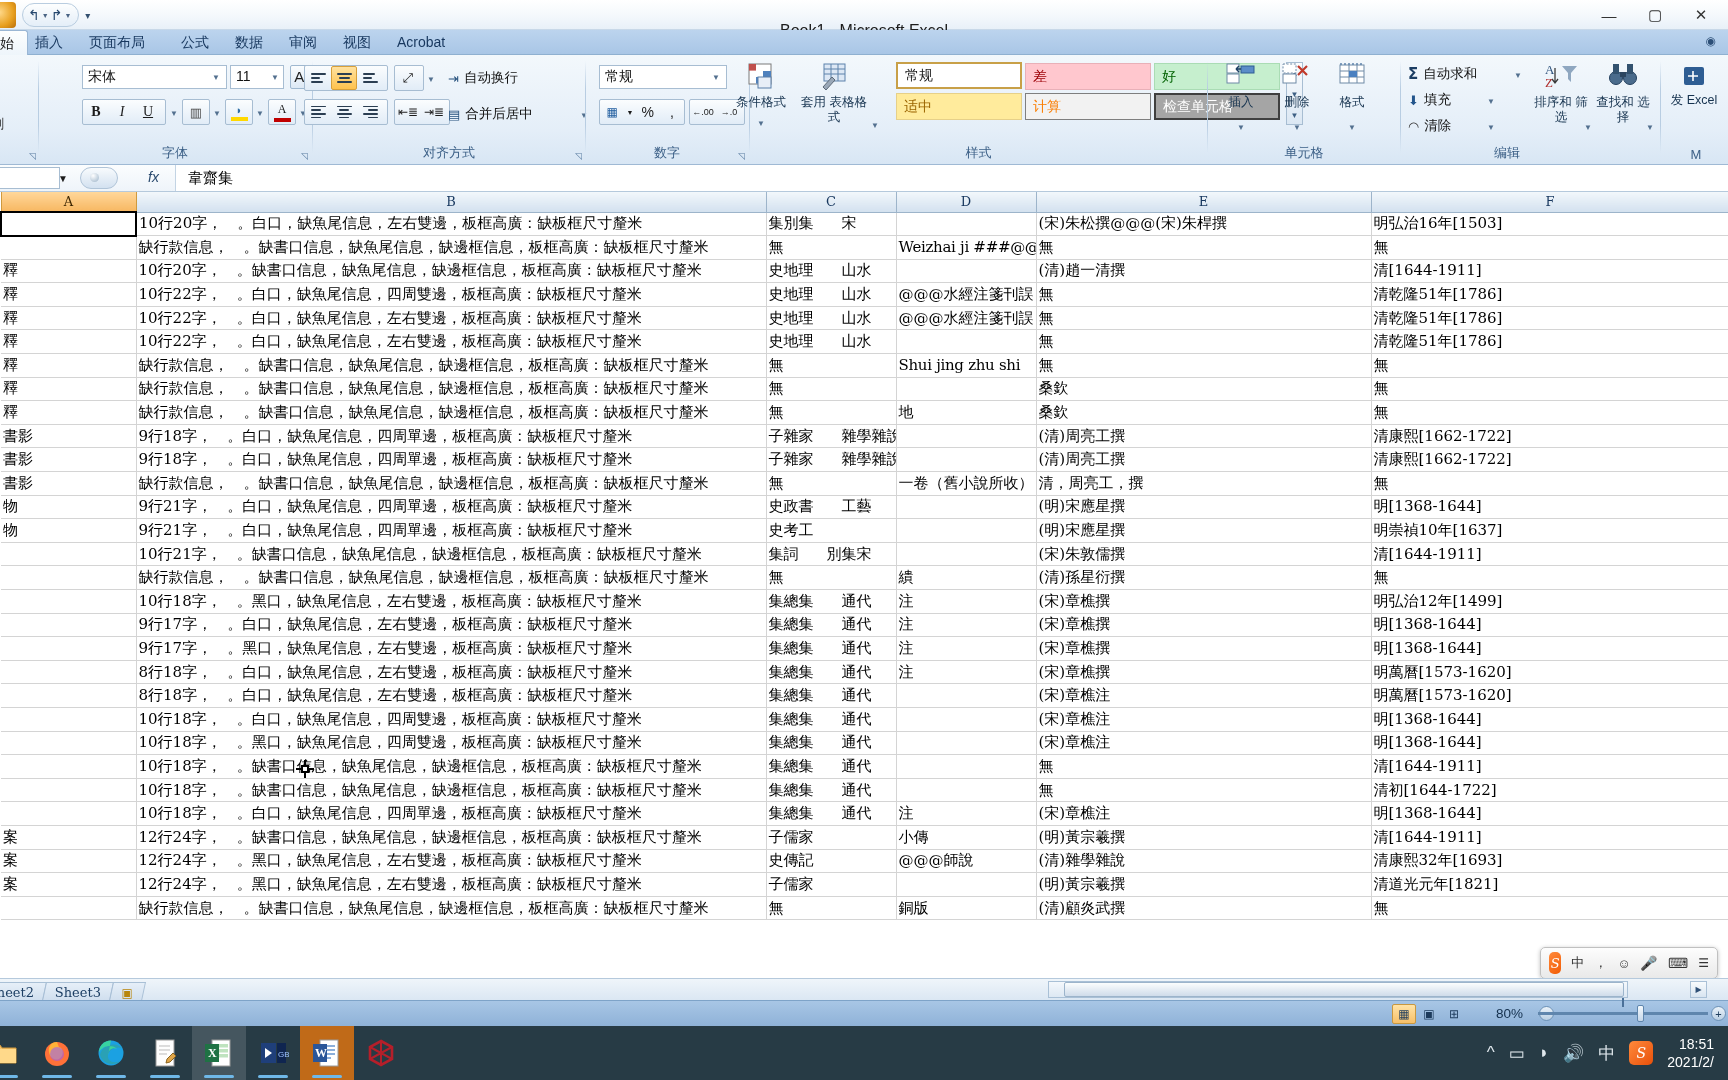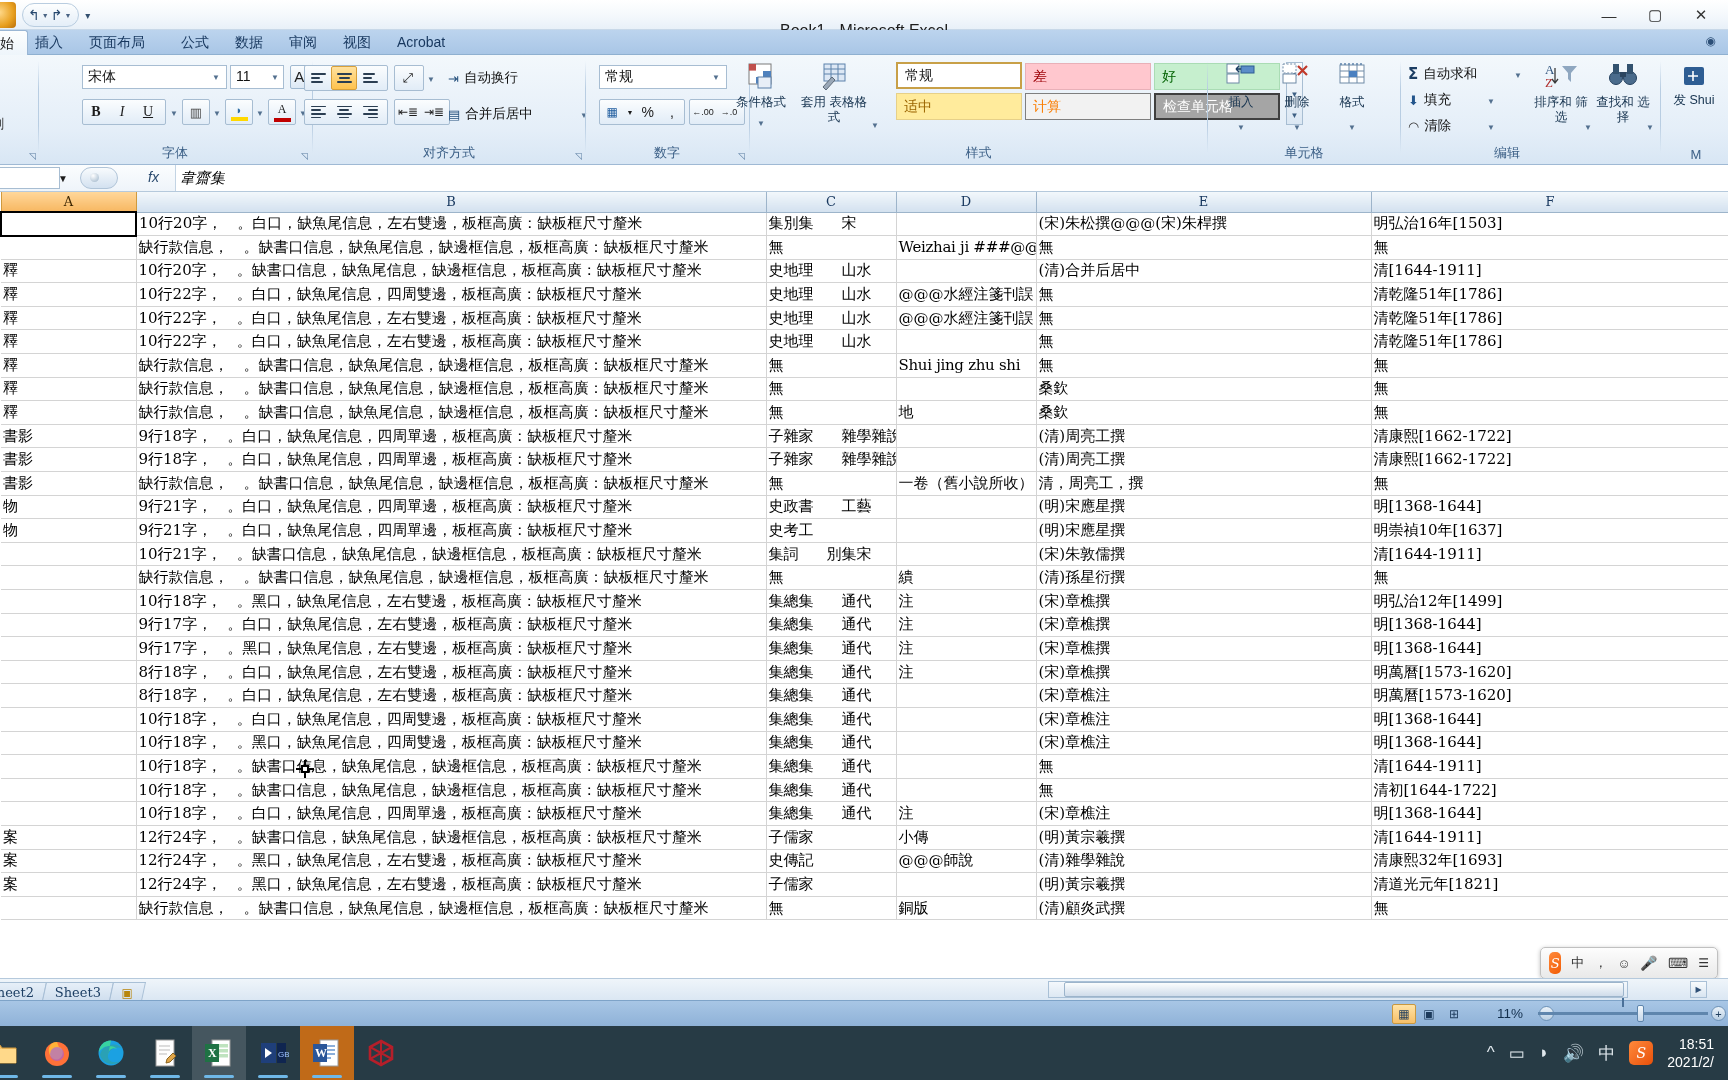--- a/index.html
+++ b/index.html
@@ -656,7 +656,7 @@
               </svg>
           </span>
           <span>发</span>
-          <span>Shui</span>
+          <span>Excel</span>
         </div>
       </div>
       <div class="grp-label">M</div>

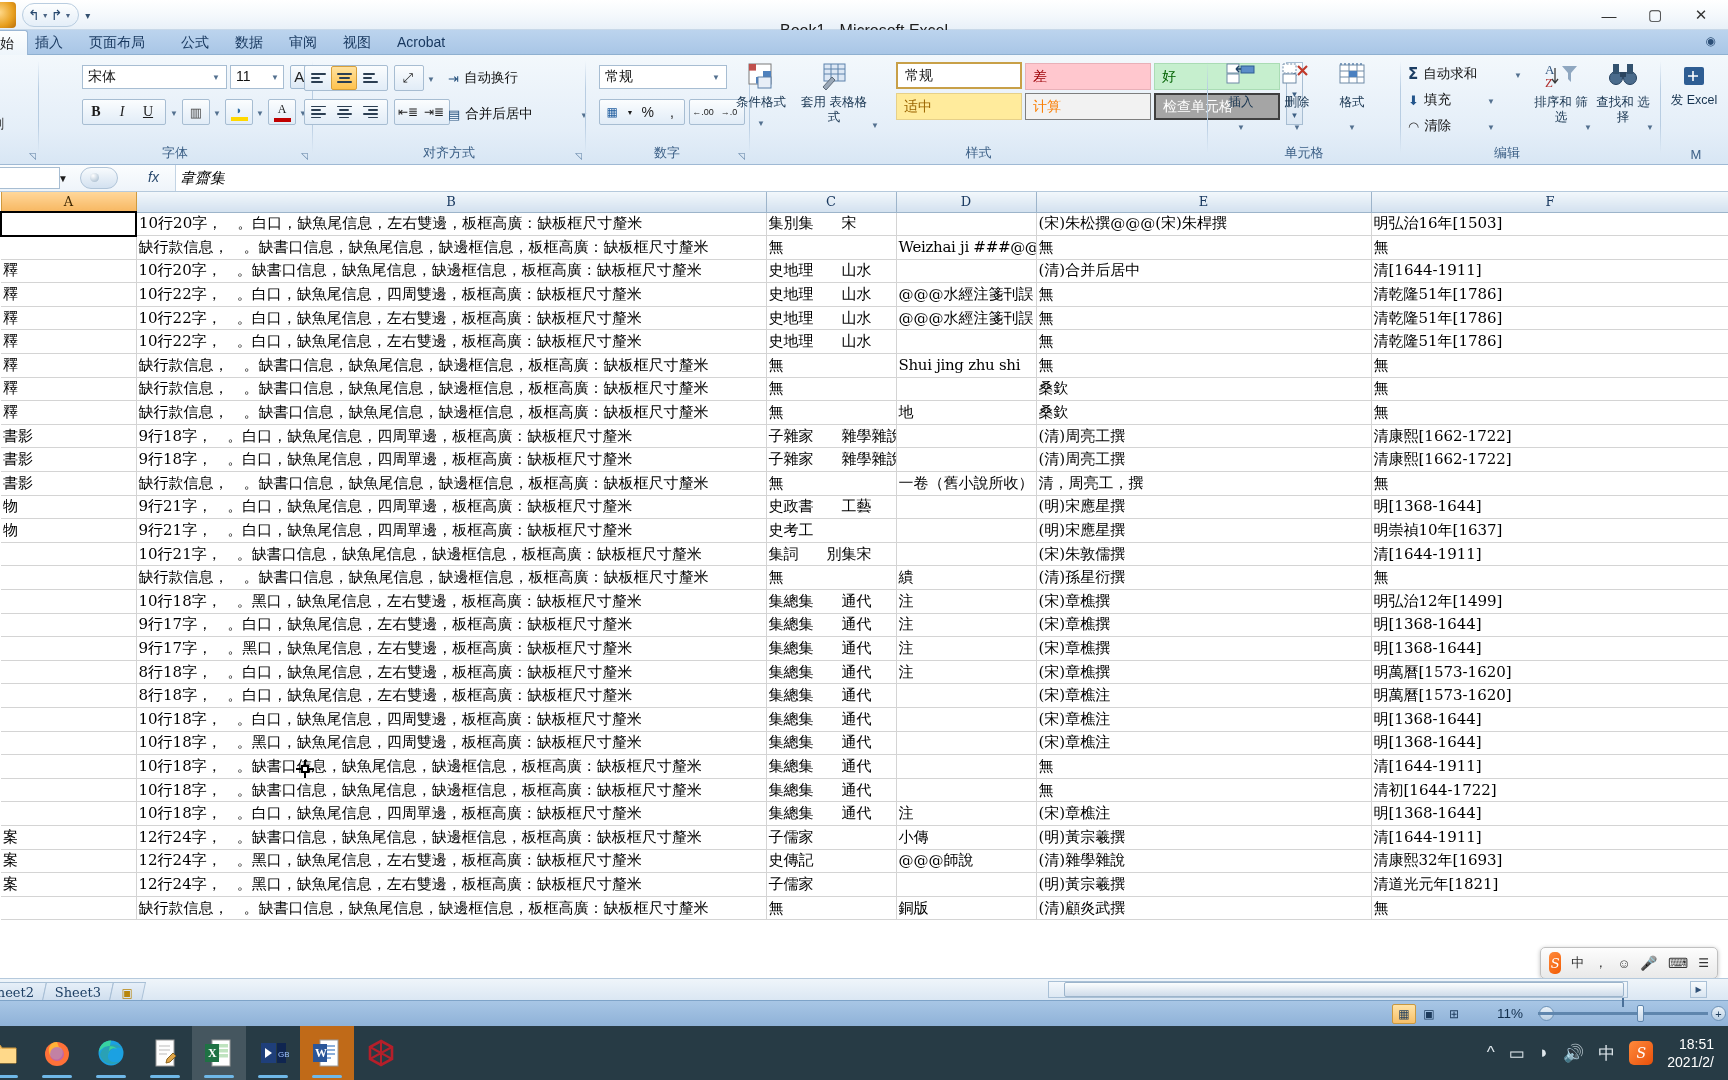--- a/index.html
+++ b/index.html
@@ -176,7 +176,7 @@
   .fbar-input {
     position: absolute; left: 175px; top: 0; right: 0; height: 26px; line-height: 26px;
     background: #fff; border-left: 1px solid #c3d4e4;
-    font-family: "DejaVu Serif", serif; font-size: 15px; color: #000; padding-left: 4px; font-style: italic;
+    font-family: "DejaVu Serif", serif; font-size: 15px; color: #000; padding-left: 12px;
   }
 
   

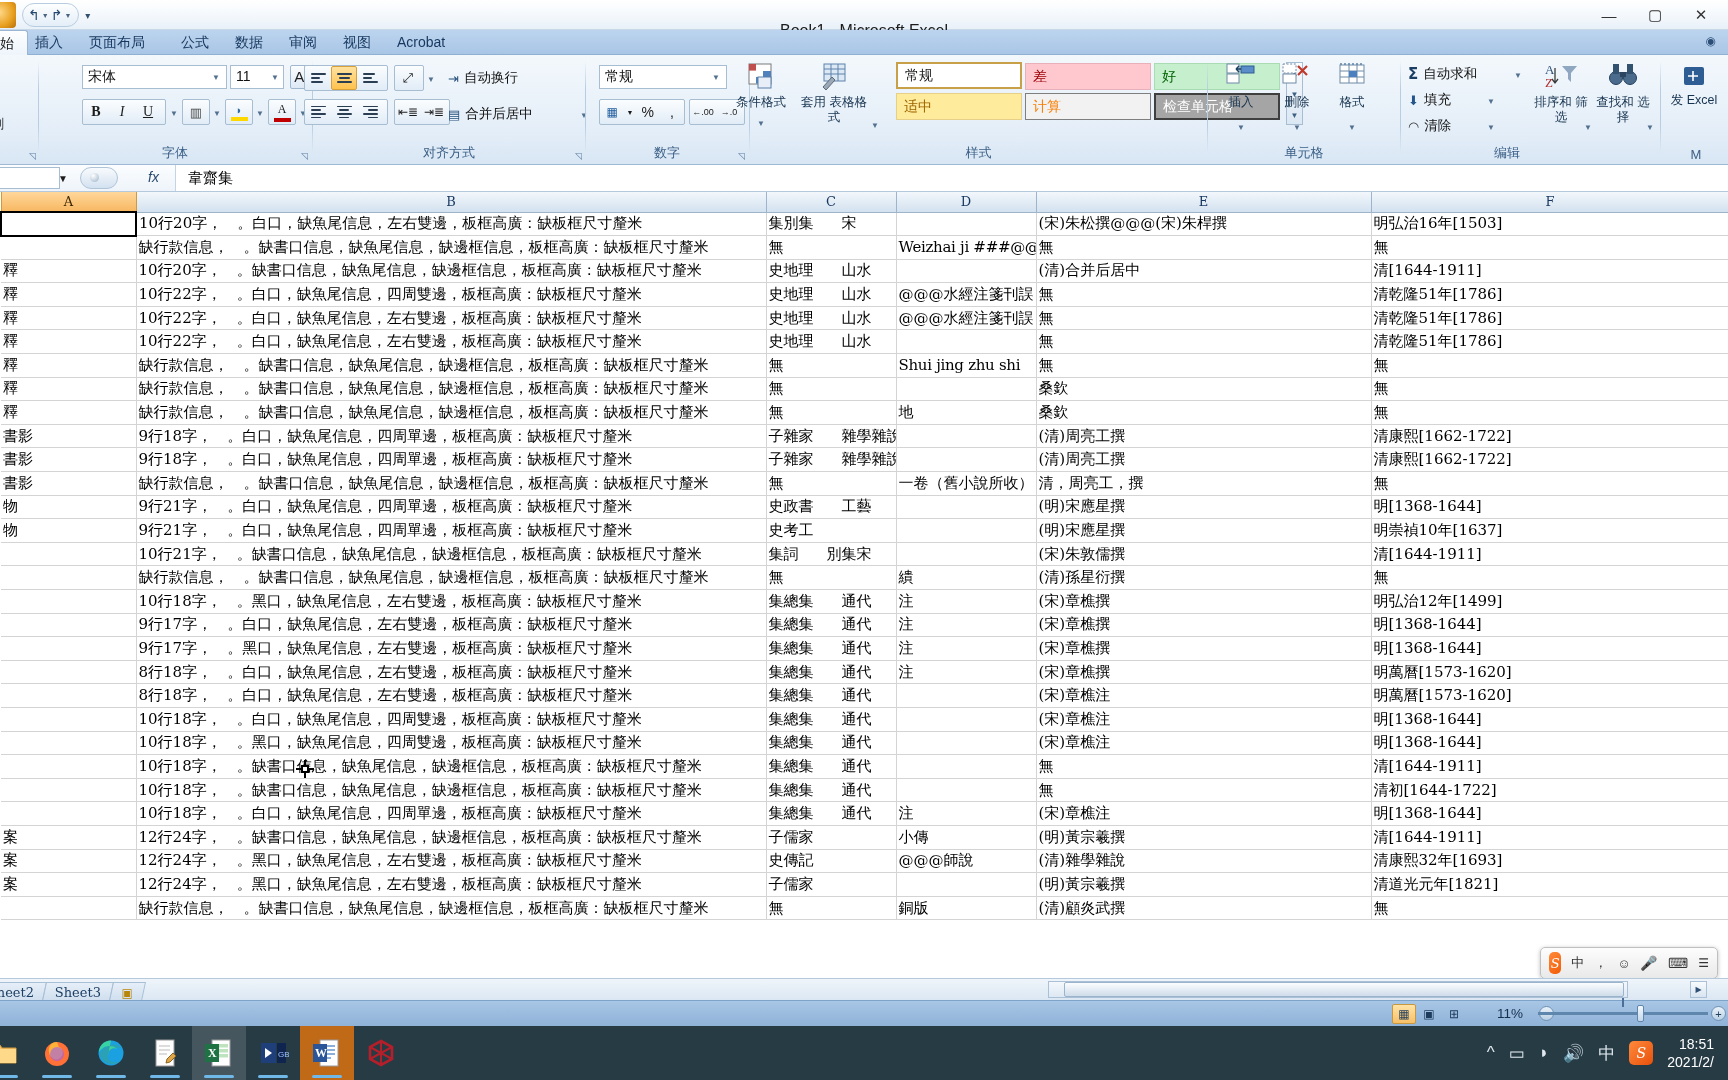--- a/index.html
+++ b/index.html
@@ -714,7 +714,7 @@
             <td>10行20字，　。缺書口信息，缺魚尾信息，缺邊框信息，板框高廣：缺板框尺寸釐米</td>
             <td><span class="cspan ">史</span><span class="cspan s2">地理</span><span class="cspan s3">山水</span></td>
             <td></td>
-            <td>(清)合并后居中</td>
+            <td>(清)趙一清撰</td>
             <td>清[1644-1911]</td>
           </tr>
           <tr>

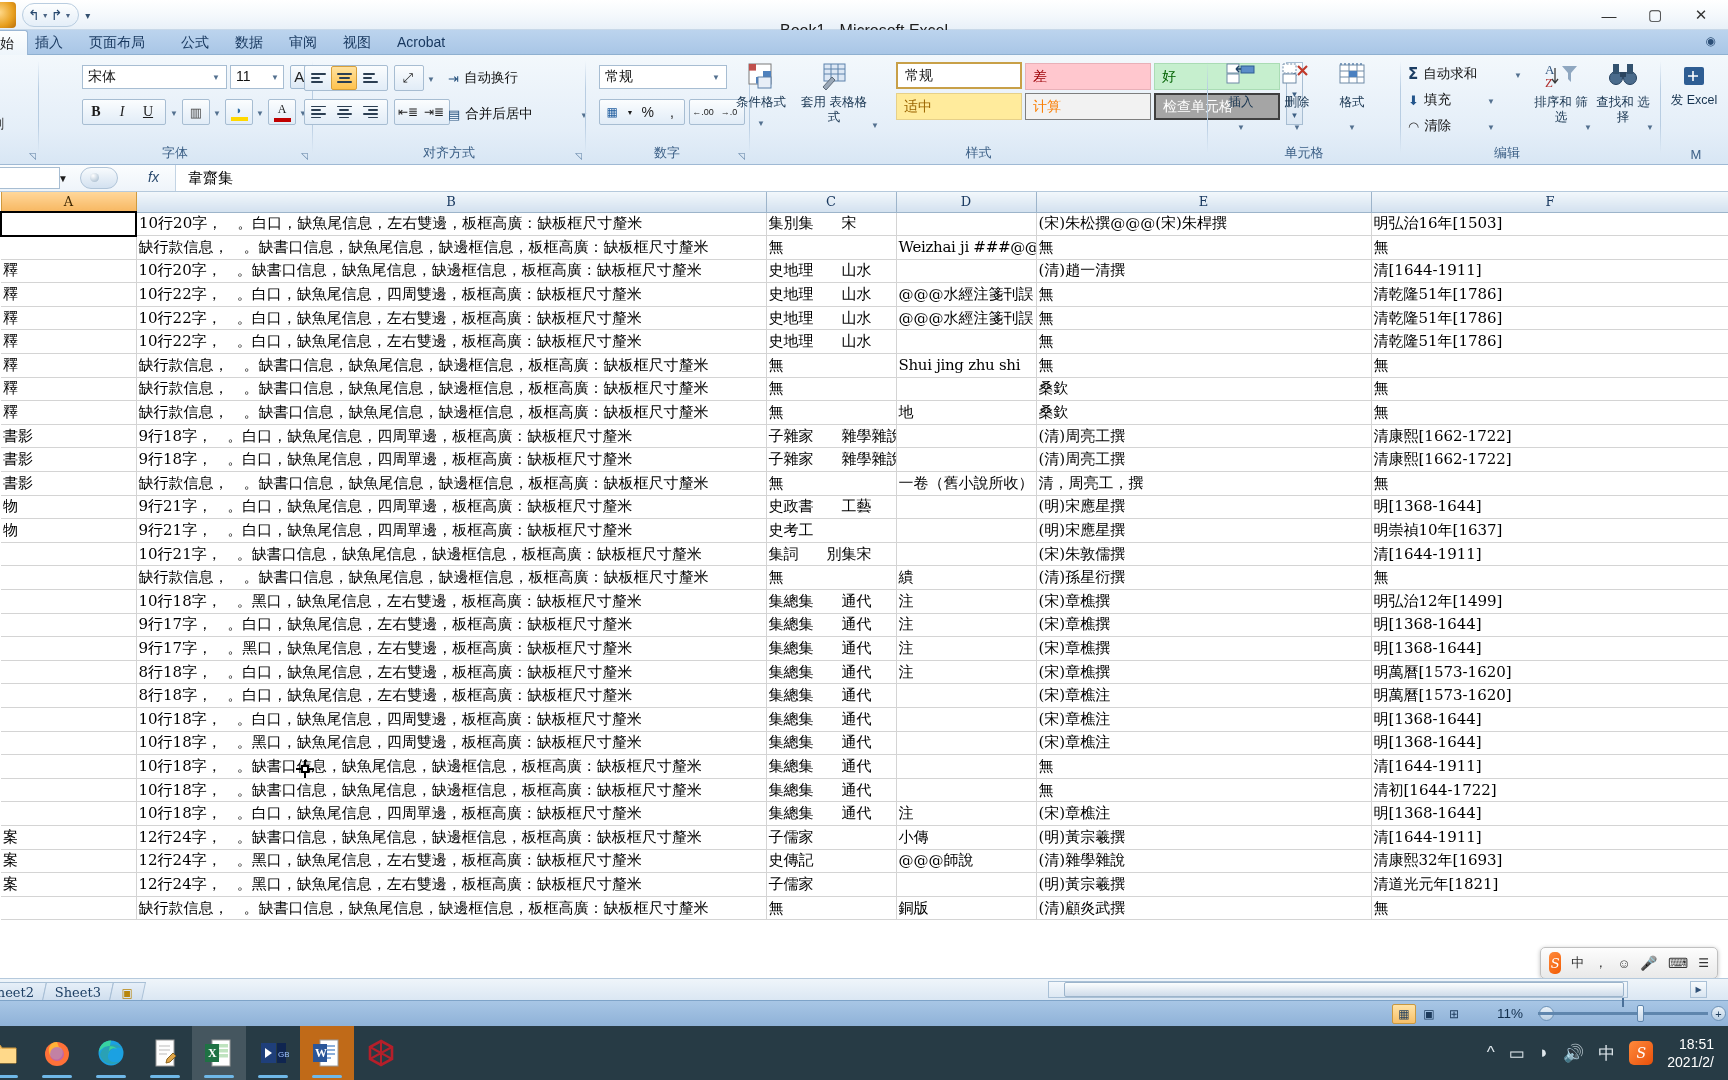--- a/index.html
+++ b/index.html
@@ -971,7 +971,7 @@
       <div class="viewbtn">▣</div>
       <div class="viewbtn">⊞</div>
     </div>
-    <div class="zoomtxt">11%</div>
+    <div class="zoomtxt">80%</div>
     <div class="zoomcirc" style="right:174px;">−</div>
     <div class="zoomslider"></div>
     <div class="zoommark" style="right:104px;"></div>

